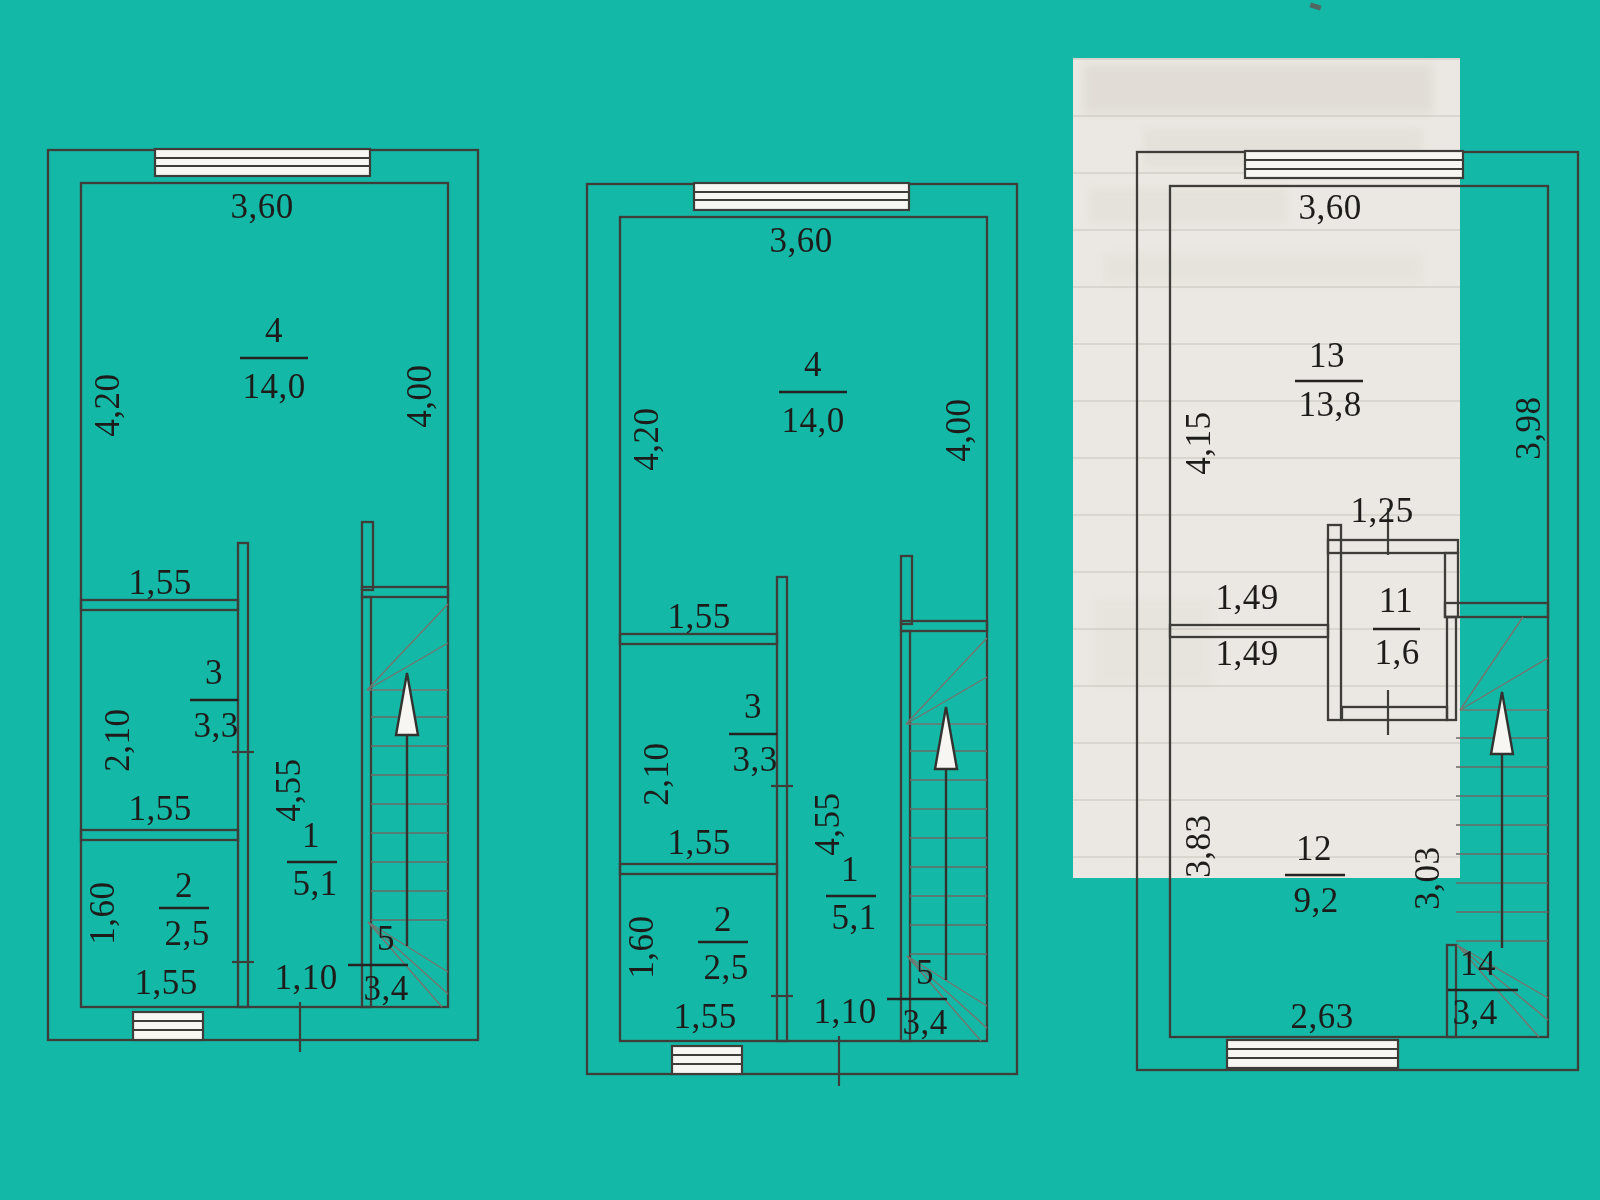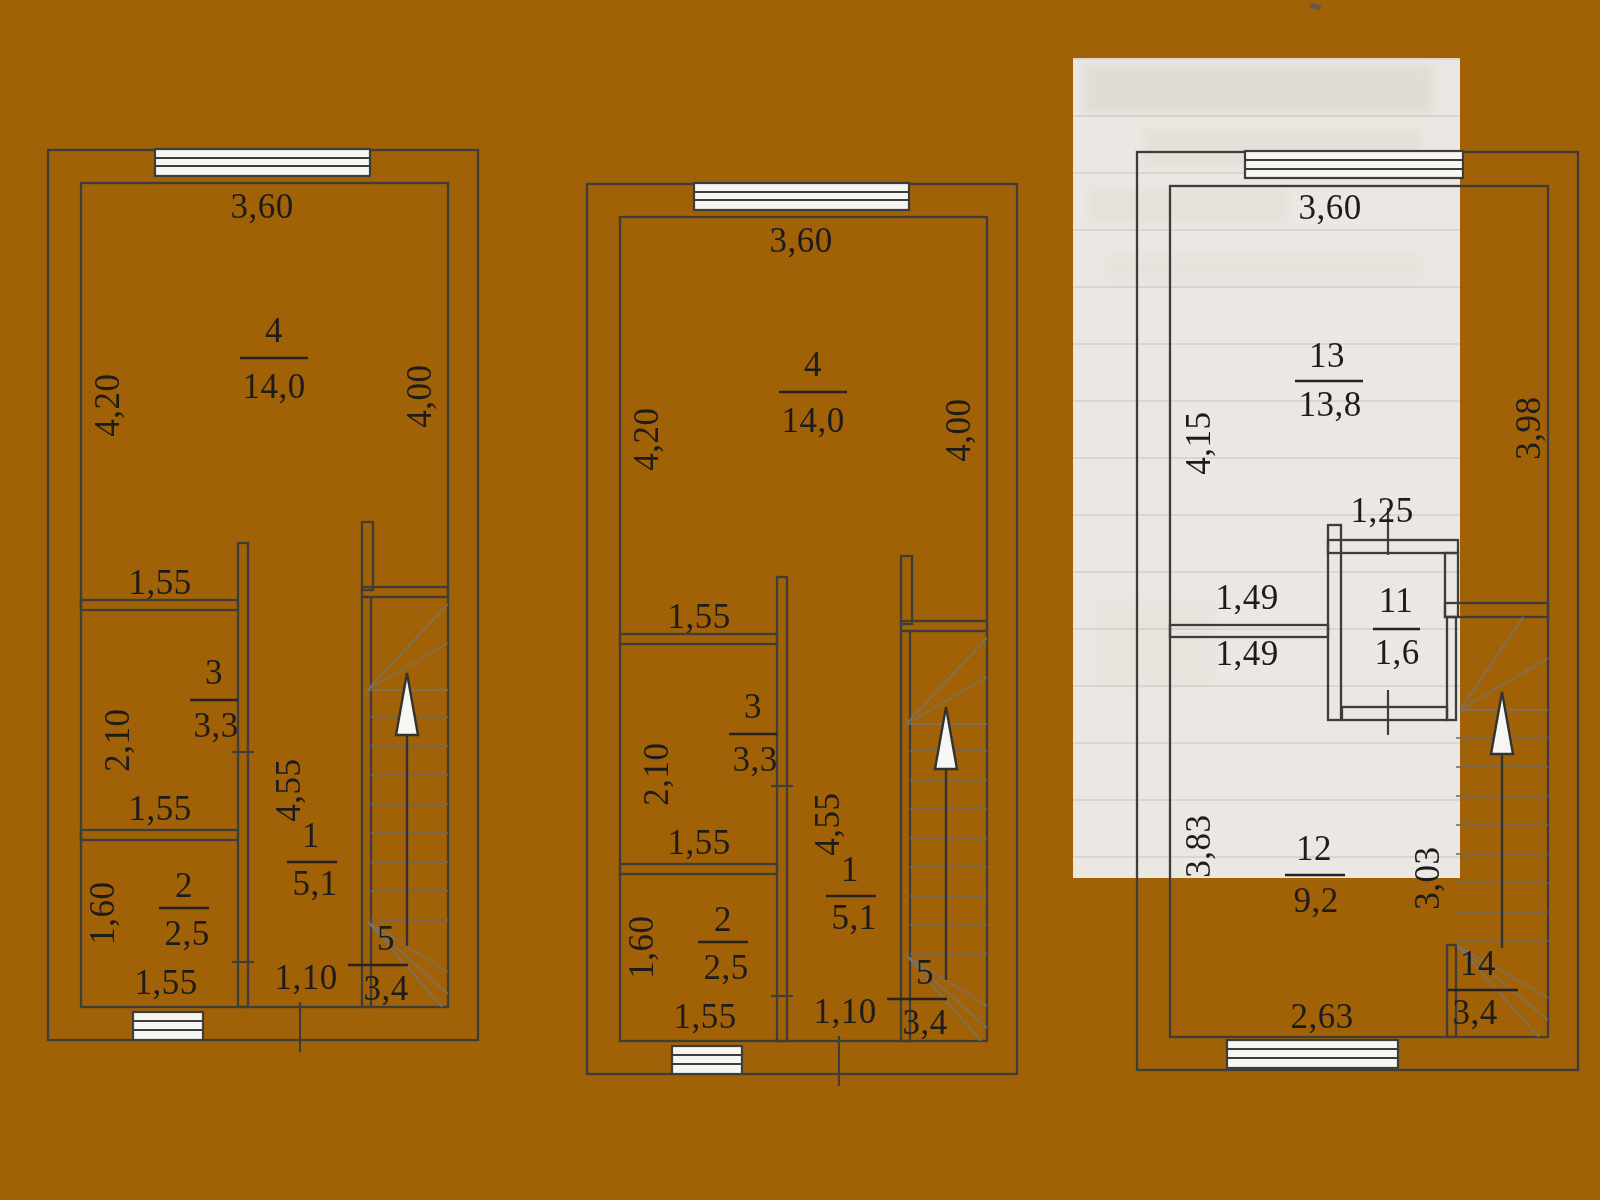--- a/index.html
+++ b/index.html
@@ -4,7 +4,7 @@
 <style>
   html,body{margin:0;padding:0;}
   body{width:1600px;height:1200px;overflow:hidden;background:#f7f6f3;}
-  .canvas{position:relative;width:1600px;height:1200px;background:#a16207;}
+  .canvas{position:relative;width:1600px;height:1200px;background:#14b8a6;}
   .scan-band{position:absolute;left:1073px;top:58px;width:387px;height:820px;
     background:#ebe8e3;
     background-image:repeating-linear-gradient(180deg, rgba(110,104,92,0.14) 0px, rgba(110,104,92,0.14) 2px, rgba(0,0,0,0) 2px, rgba(0,0,0,0) 57px);}

